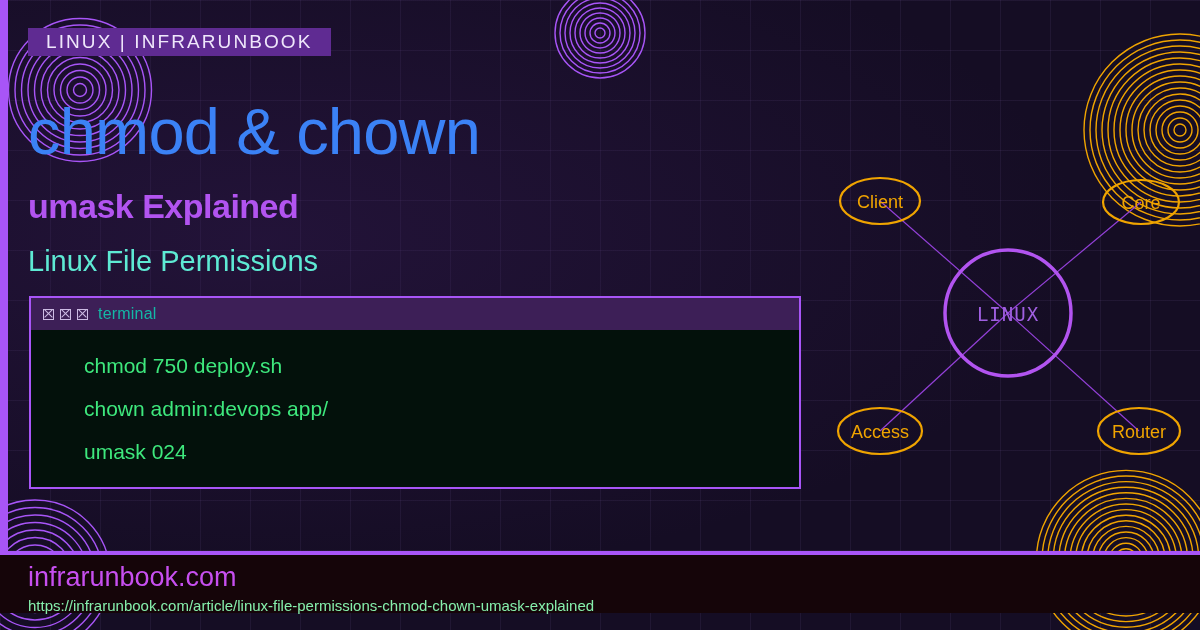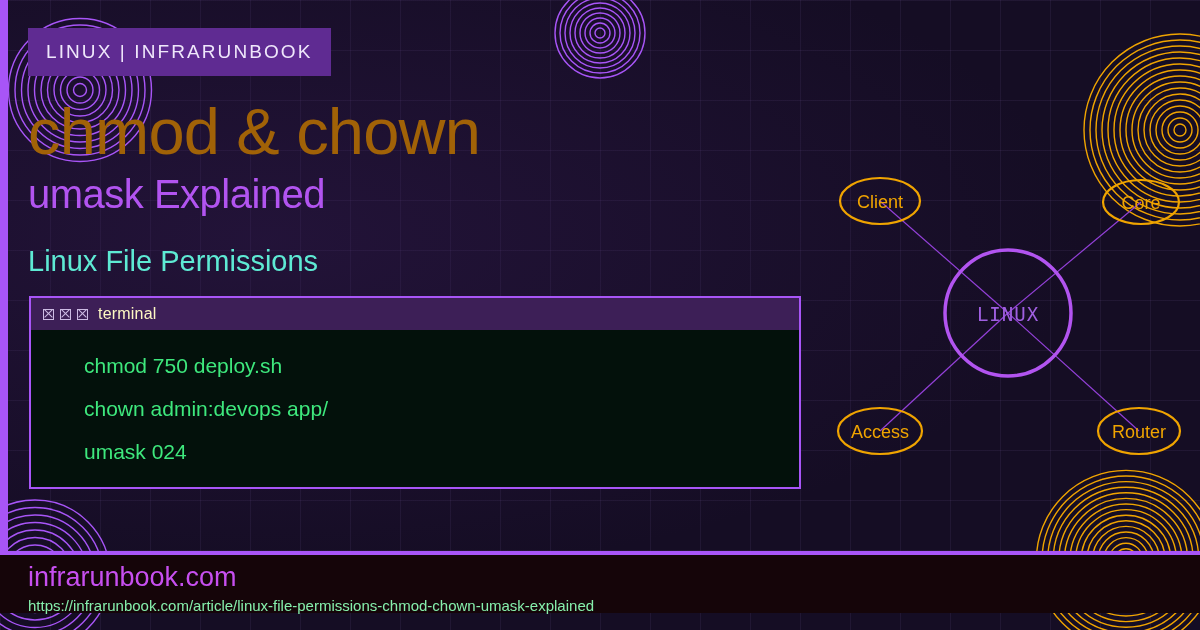--- a/index.html
+++ b/index.html
@@ -49,7 +49,7 @@
   #kicker {
     position: absolute;
     left: 28px; top: 28px;
-    height: 48px;
+    height: 28px;
     display: flex;
     align-items: center;
     padding: 0 18px;

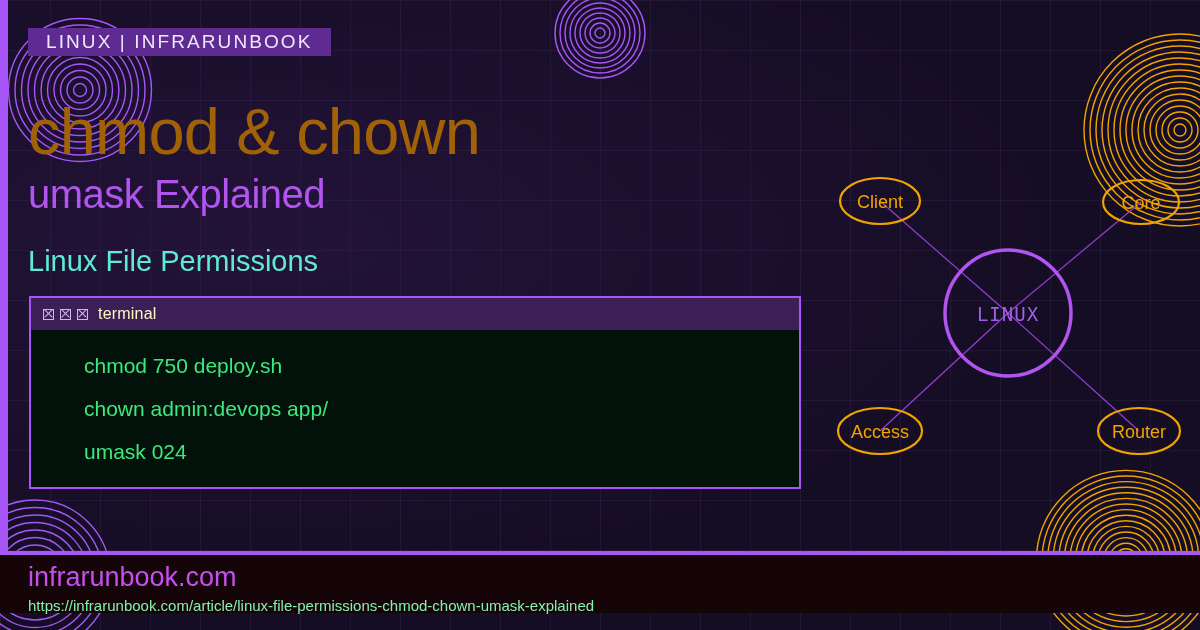--- a/index.html
+++ b/index.html
@@ -62,7 +62,7 @@
   #title {
     position: absolute;
     left: 28px; top: 97px;
-    color: #a16207;
+    color: #3b82f6;
     font-size: 65px;
     line-height: 70px;
     letter-spacing: -0.8px;

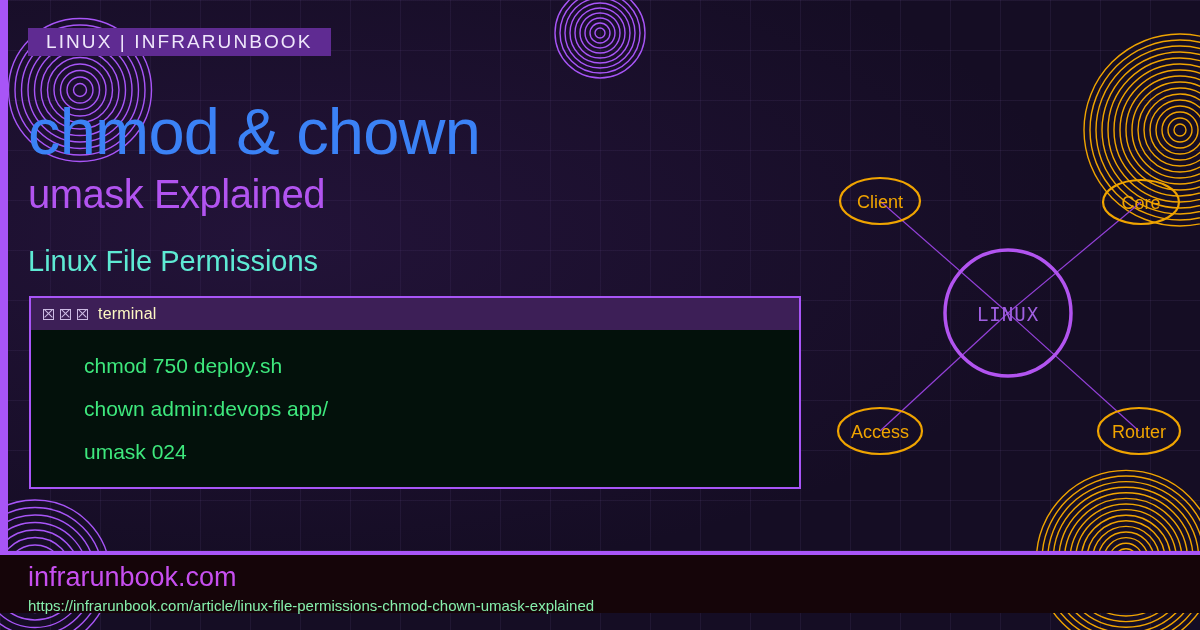--- a/index.html
+++ b/index.html
@@ -70,12 +70,13 @@
   }
   #subtitle {
     position: absolute;
-    left: 28px; top: 168px;
+    left: 28px; top: 180px;
     color: #b254f0;
-    font-size: 40px;
+    font-size: 34px;
     line-height: 52px;
     letter-spacing: -0.5px;
     white-space: nowrap;
+    font-weight: bold;
   }
   #tagline {
     position: absolute;

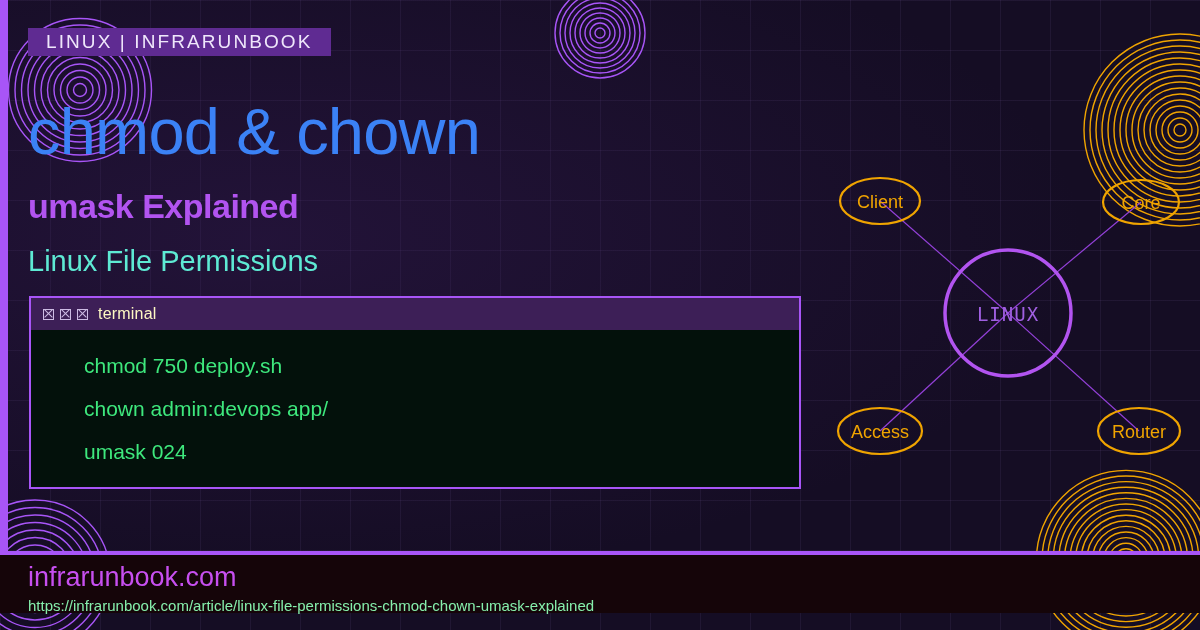--- a/index.html
+++ b/index.html
@@ -126,7 +126,7 @@
   .tdot::before { transform: rotate(45deg); }
   .tdot::after  { transform: rotate(-45deg); }
   #terminal-title {
-    color: #fef9c3;
+    color: #14b8a6;
     font-size: 16px;
     letter-spacing: 0.2px;
   }

